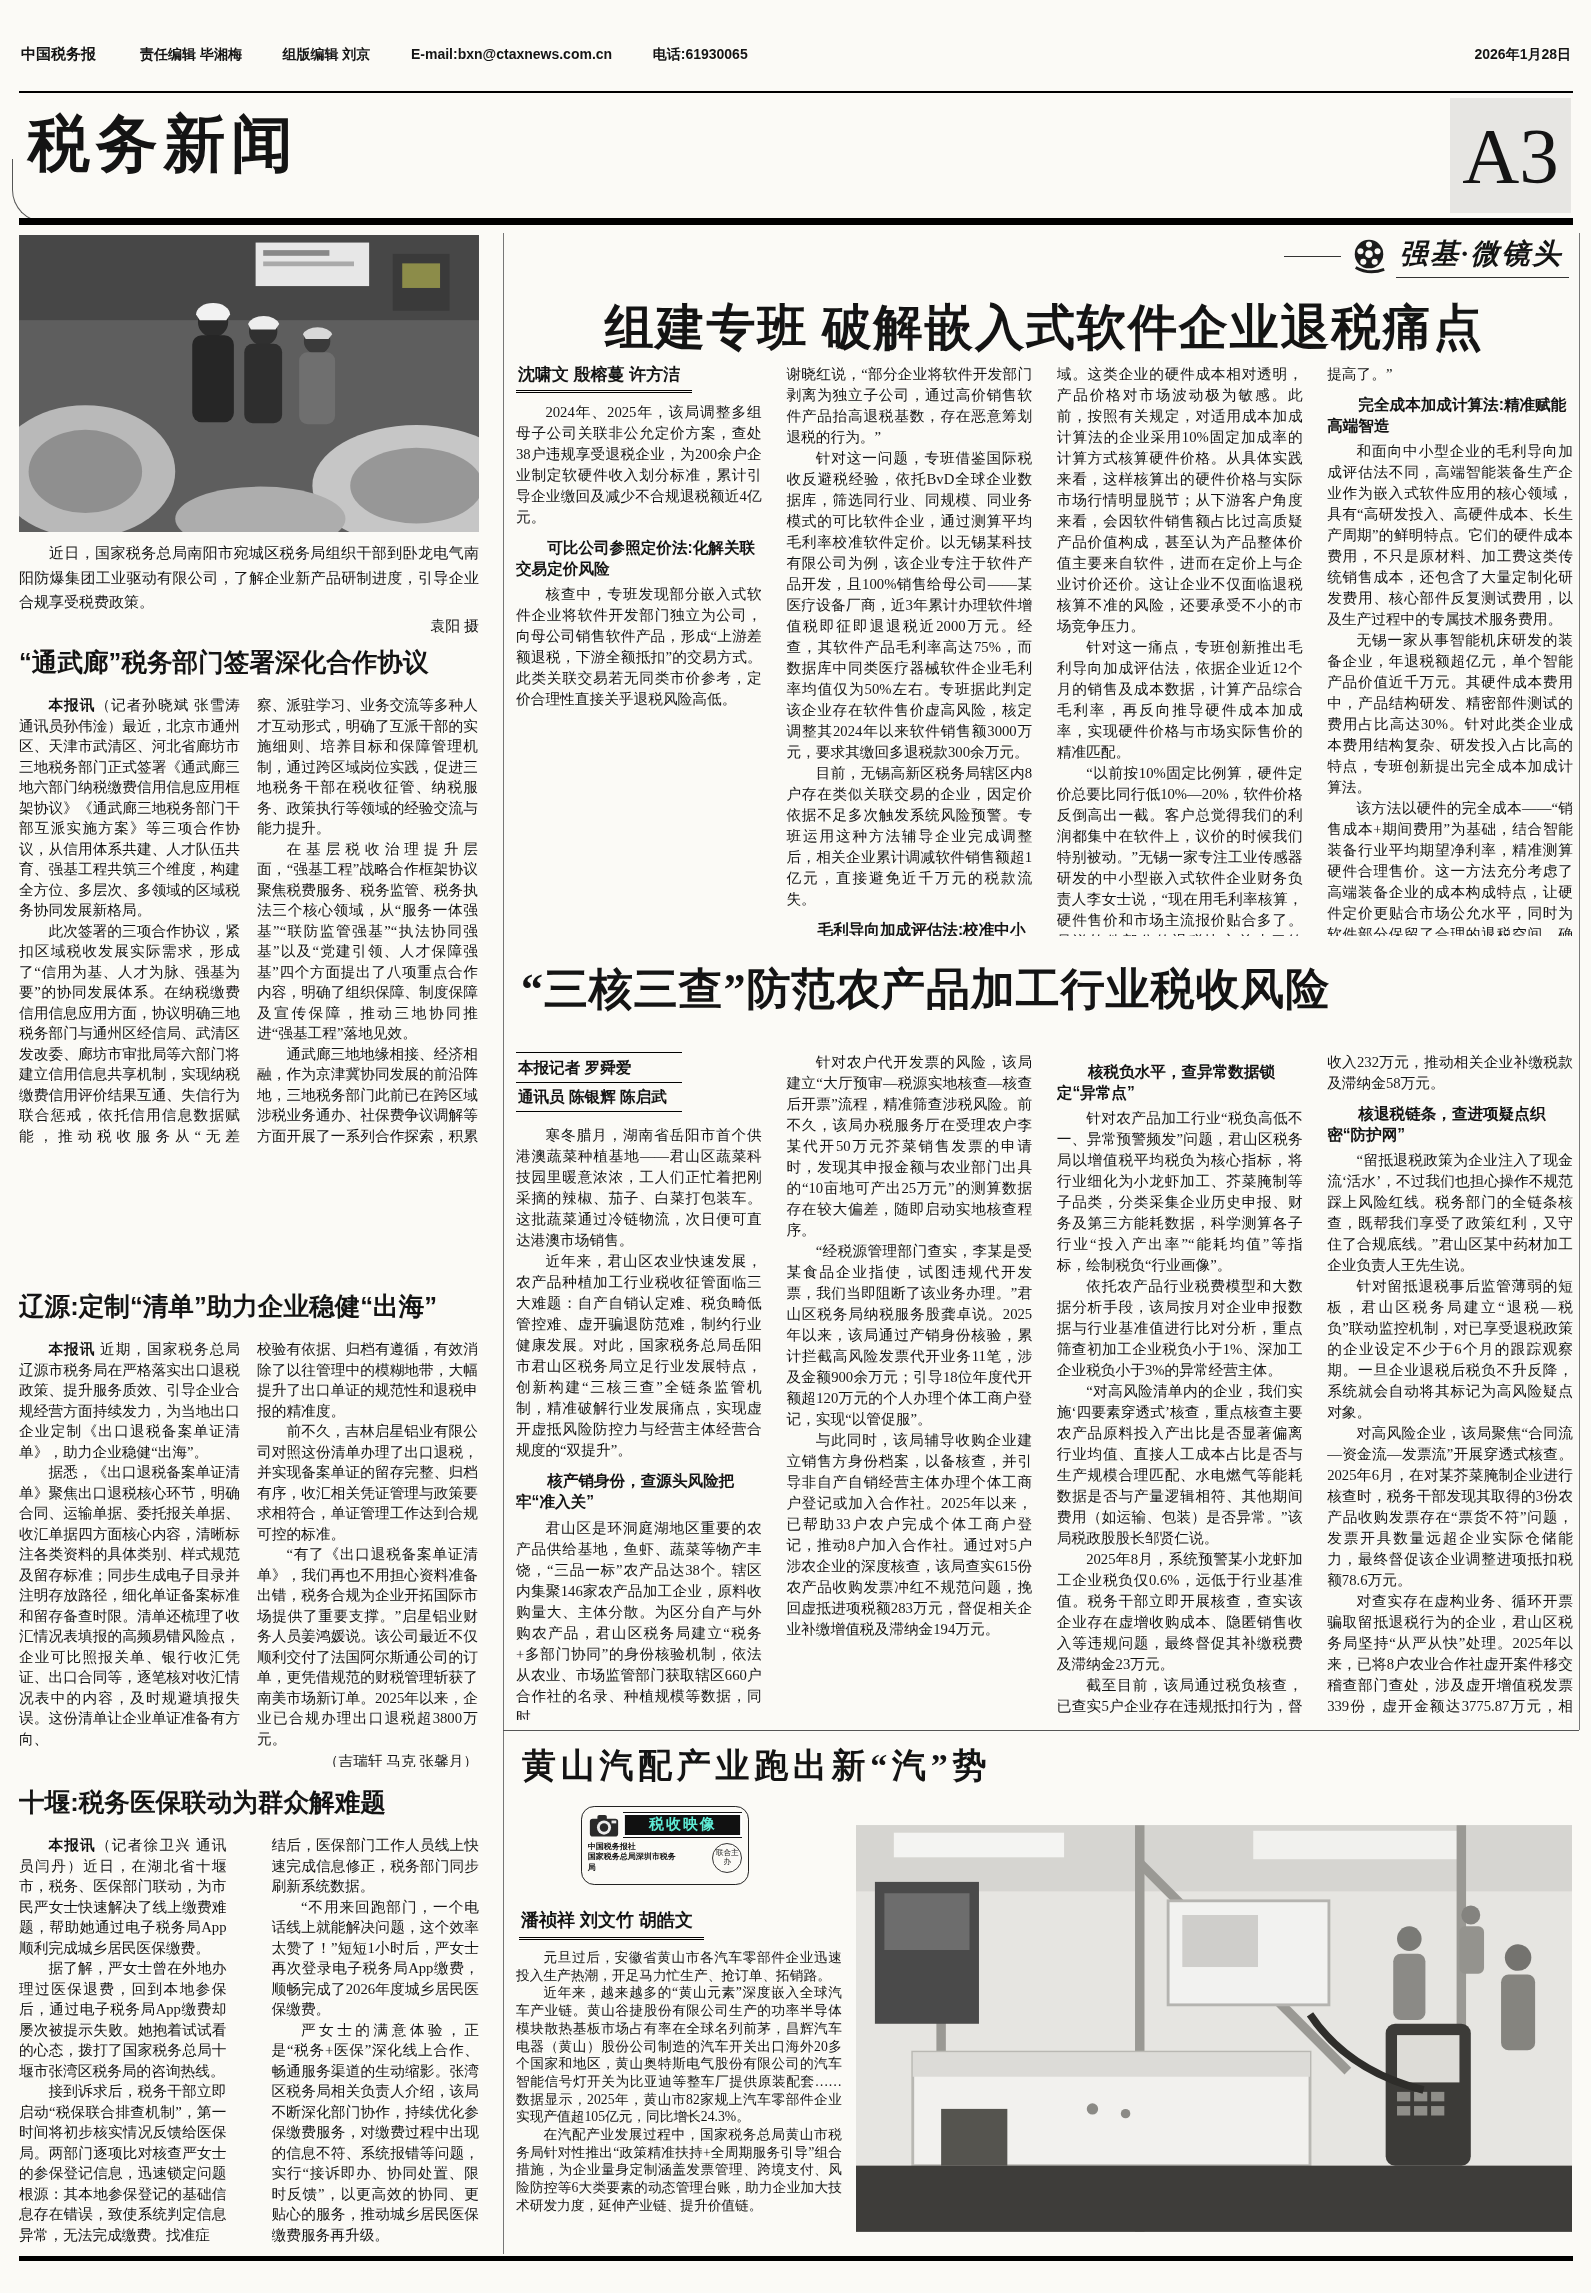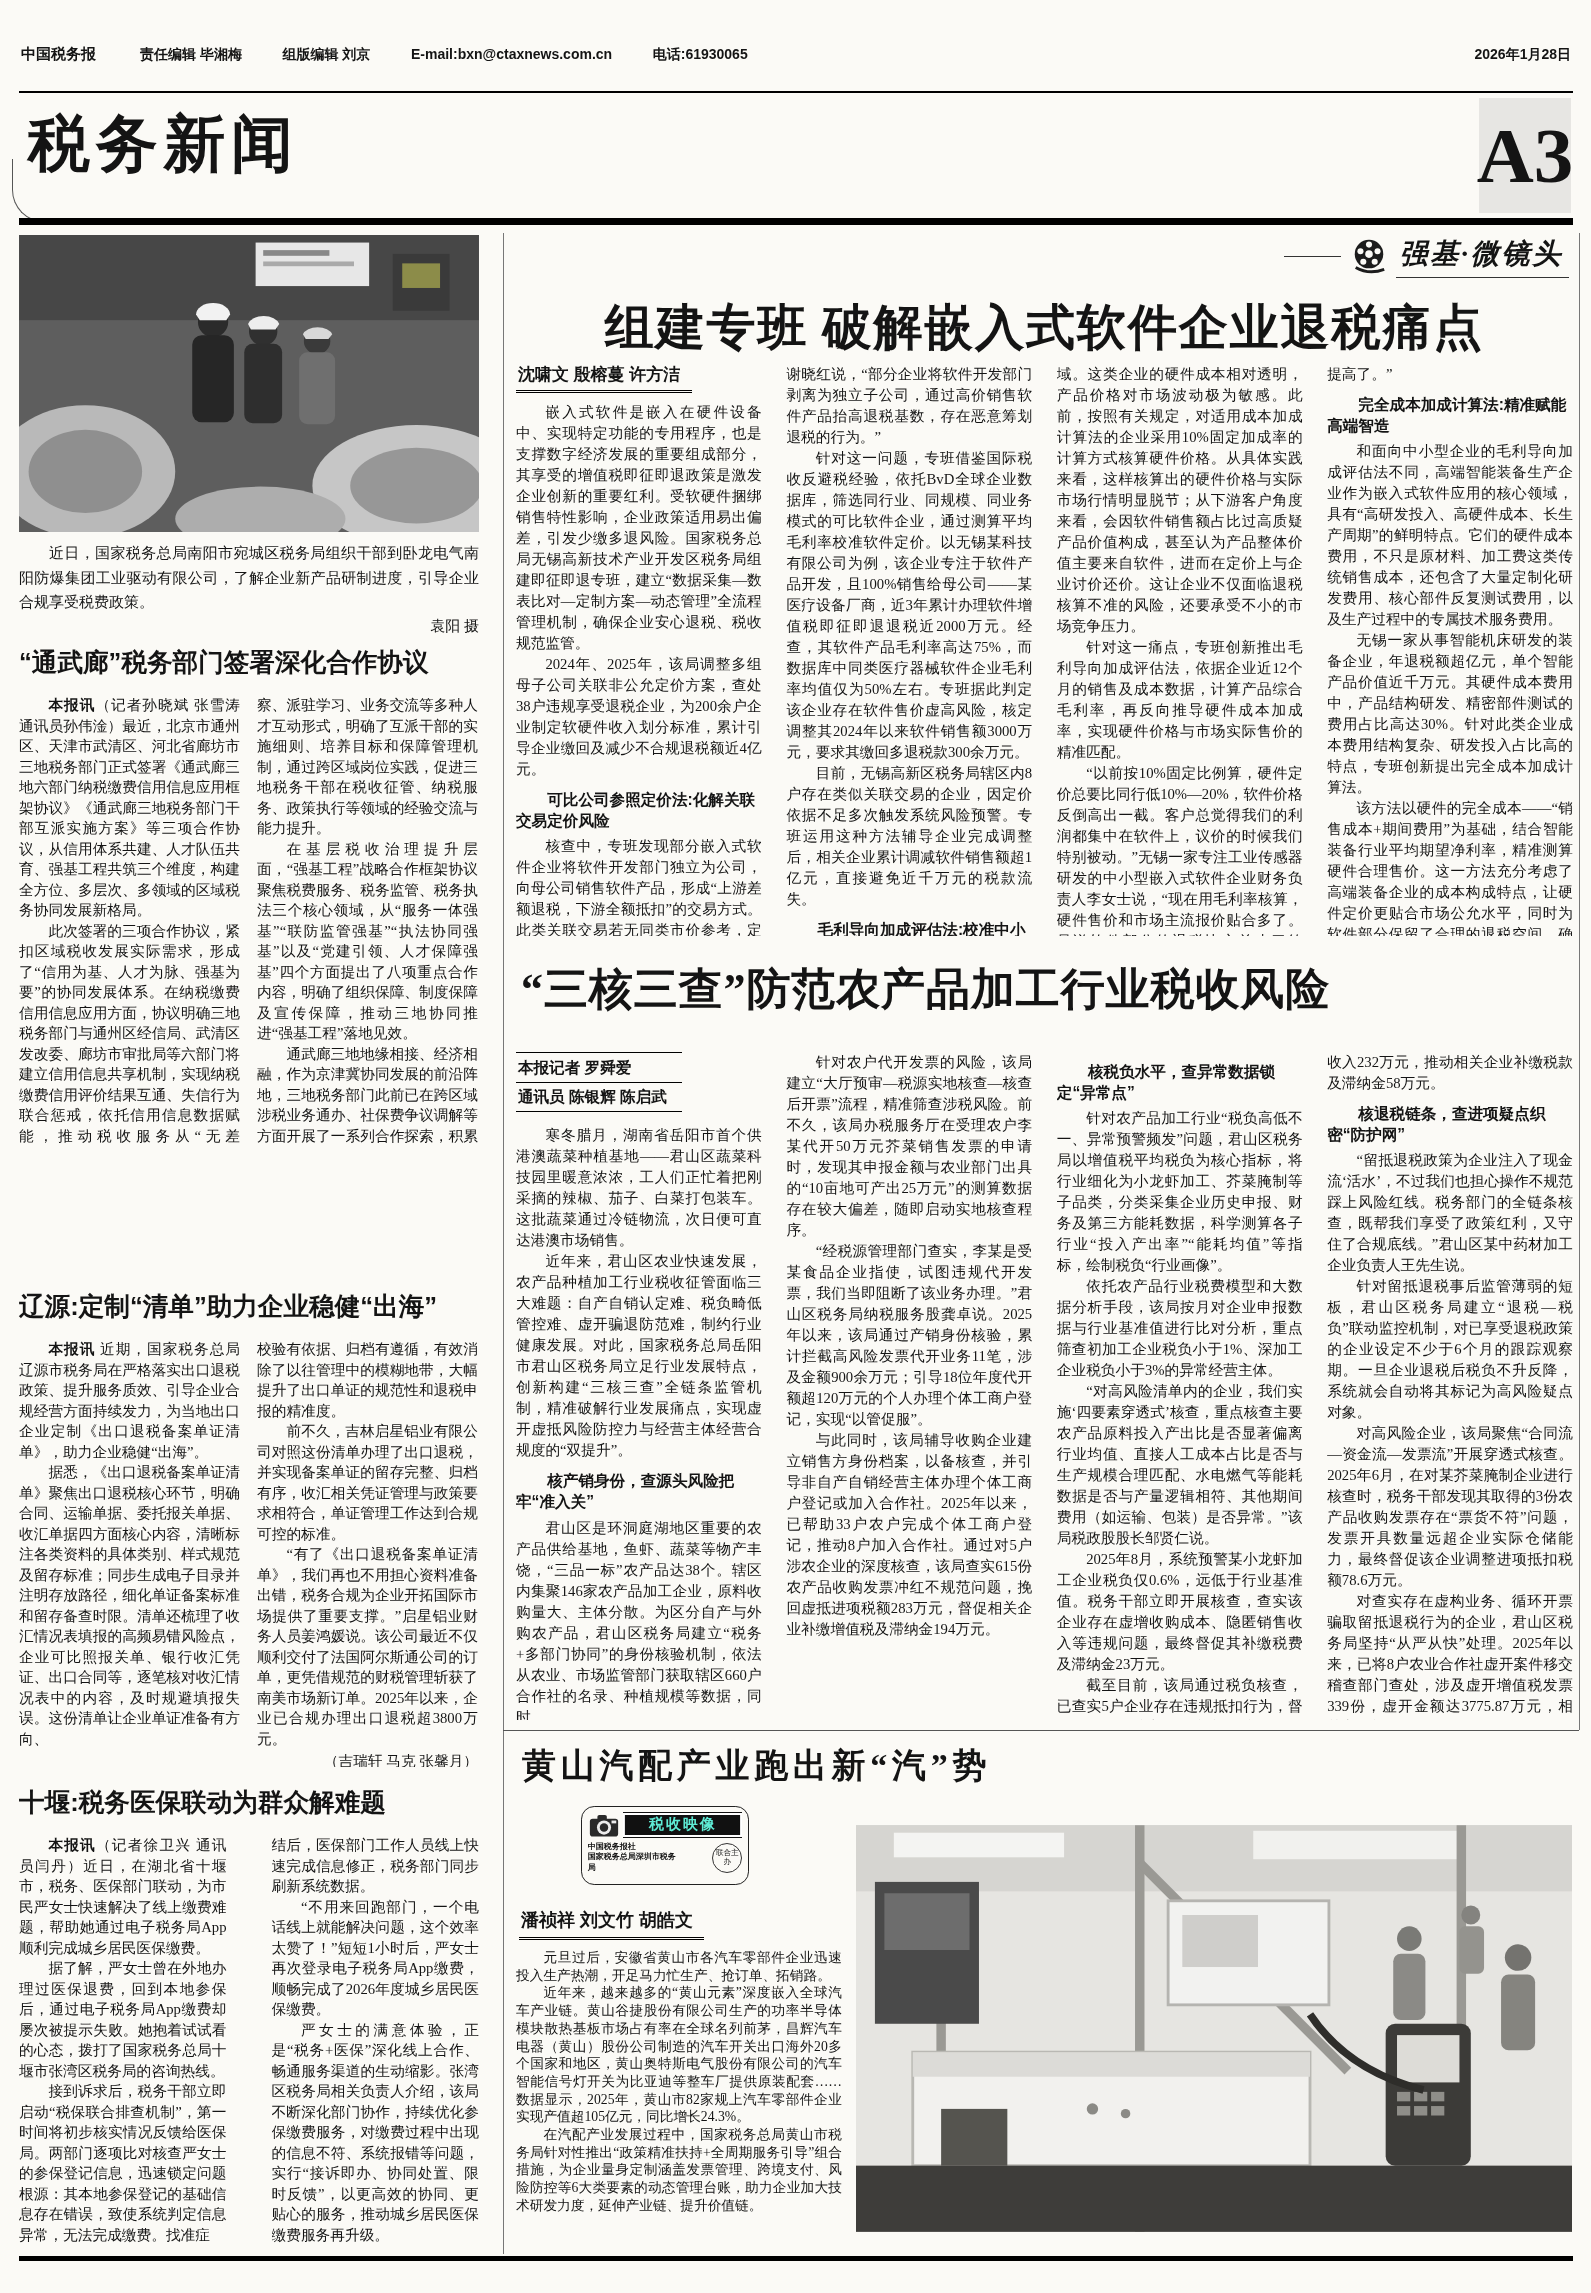--- a/index.html
+++ b/index.html
@@ -22,9 +22,9 @@
     font-family:"Liberation Serif","DejaVu Serif",serif;}
   .corner-curve{left:12.3px;top:159px;width:32px;height:62px;border-left:0.9px solid #555;
     border-bottom:0.9px solid #555;border-bottom-left-radius:32px;}
-  .a3-box{right:21px;top:98px;width:92px;height:115px;background:#e7e6e3;
+  .a3-box{right:21px;top:98px;width:121px;height:115px;background:#e7e6e3;
     display:flex;align-items:center;justify-content:center;
-    font-size:79px;font-weight:bold;font-family:"Liberation Serif","DejaVu Serif",serif;}
+    font-size:79px;font-weight:normal;font-family:"Liberation Serif","DejaVu Serif",serif;}
   
   .vdivider{left:503px;top:233px;width:0.9px;height:2021px;background:#777;}
   .vrule-right{left:1579px;top:233px;width:0.9px;height:1497px;background:#777;}

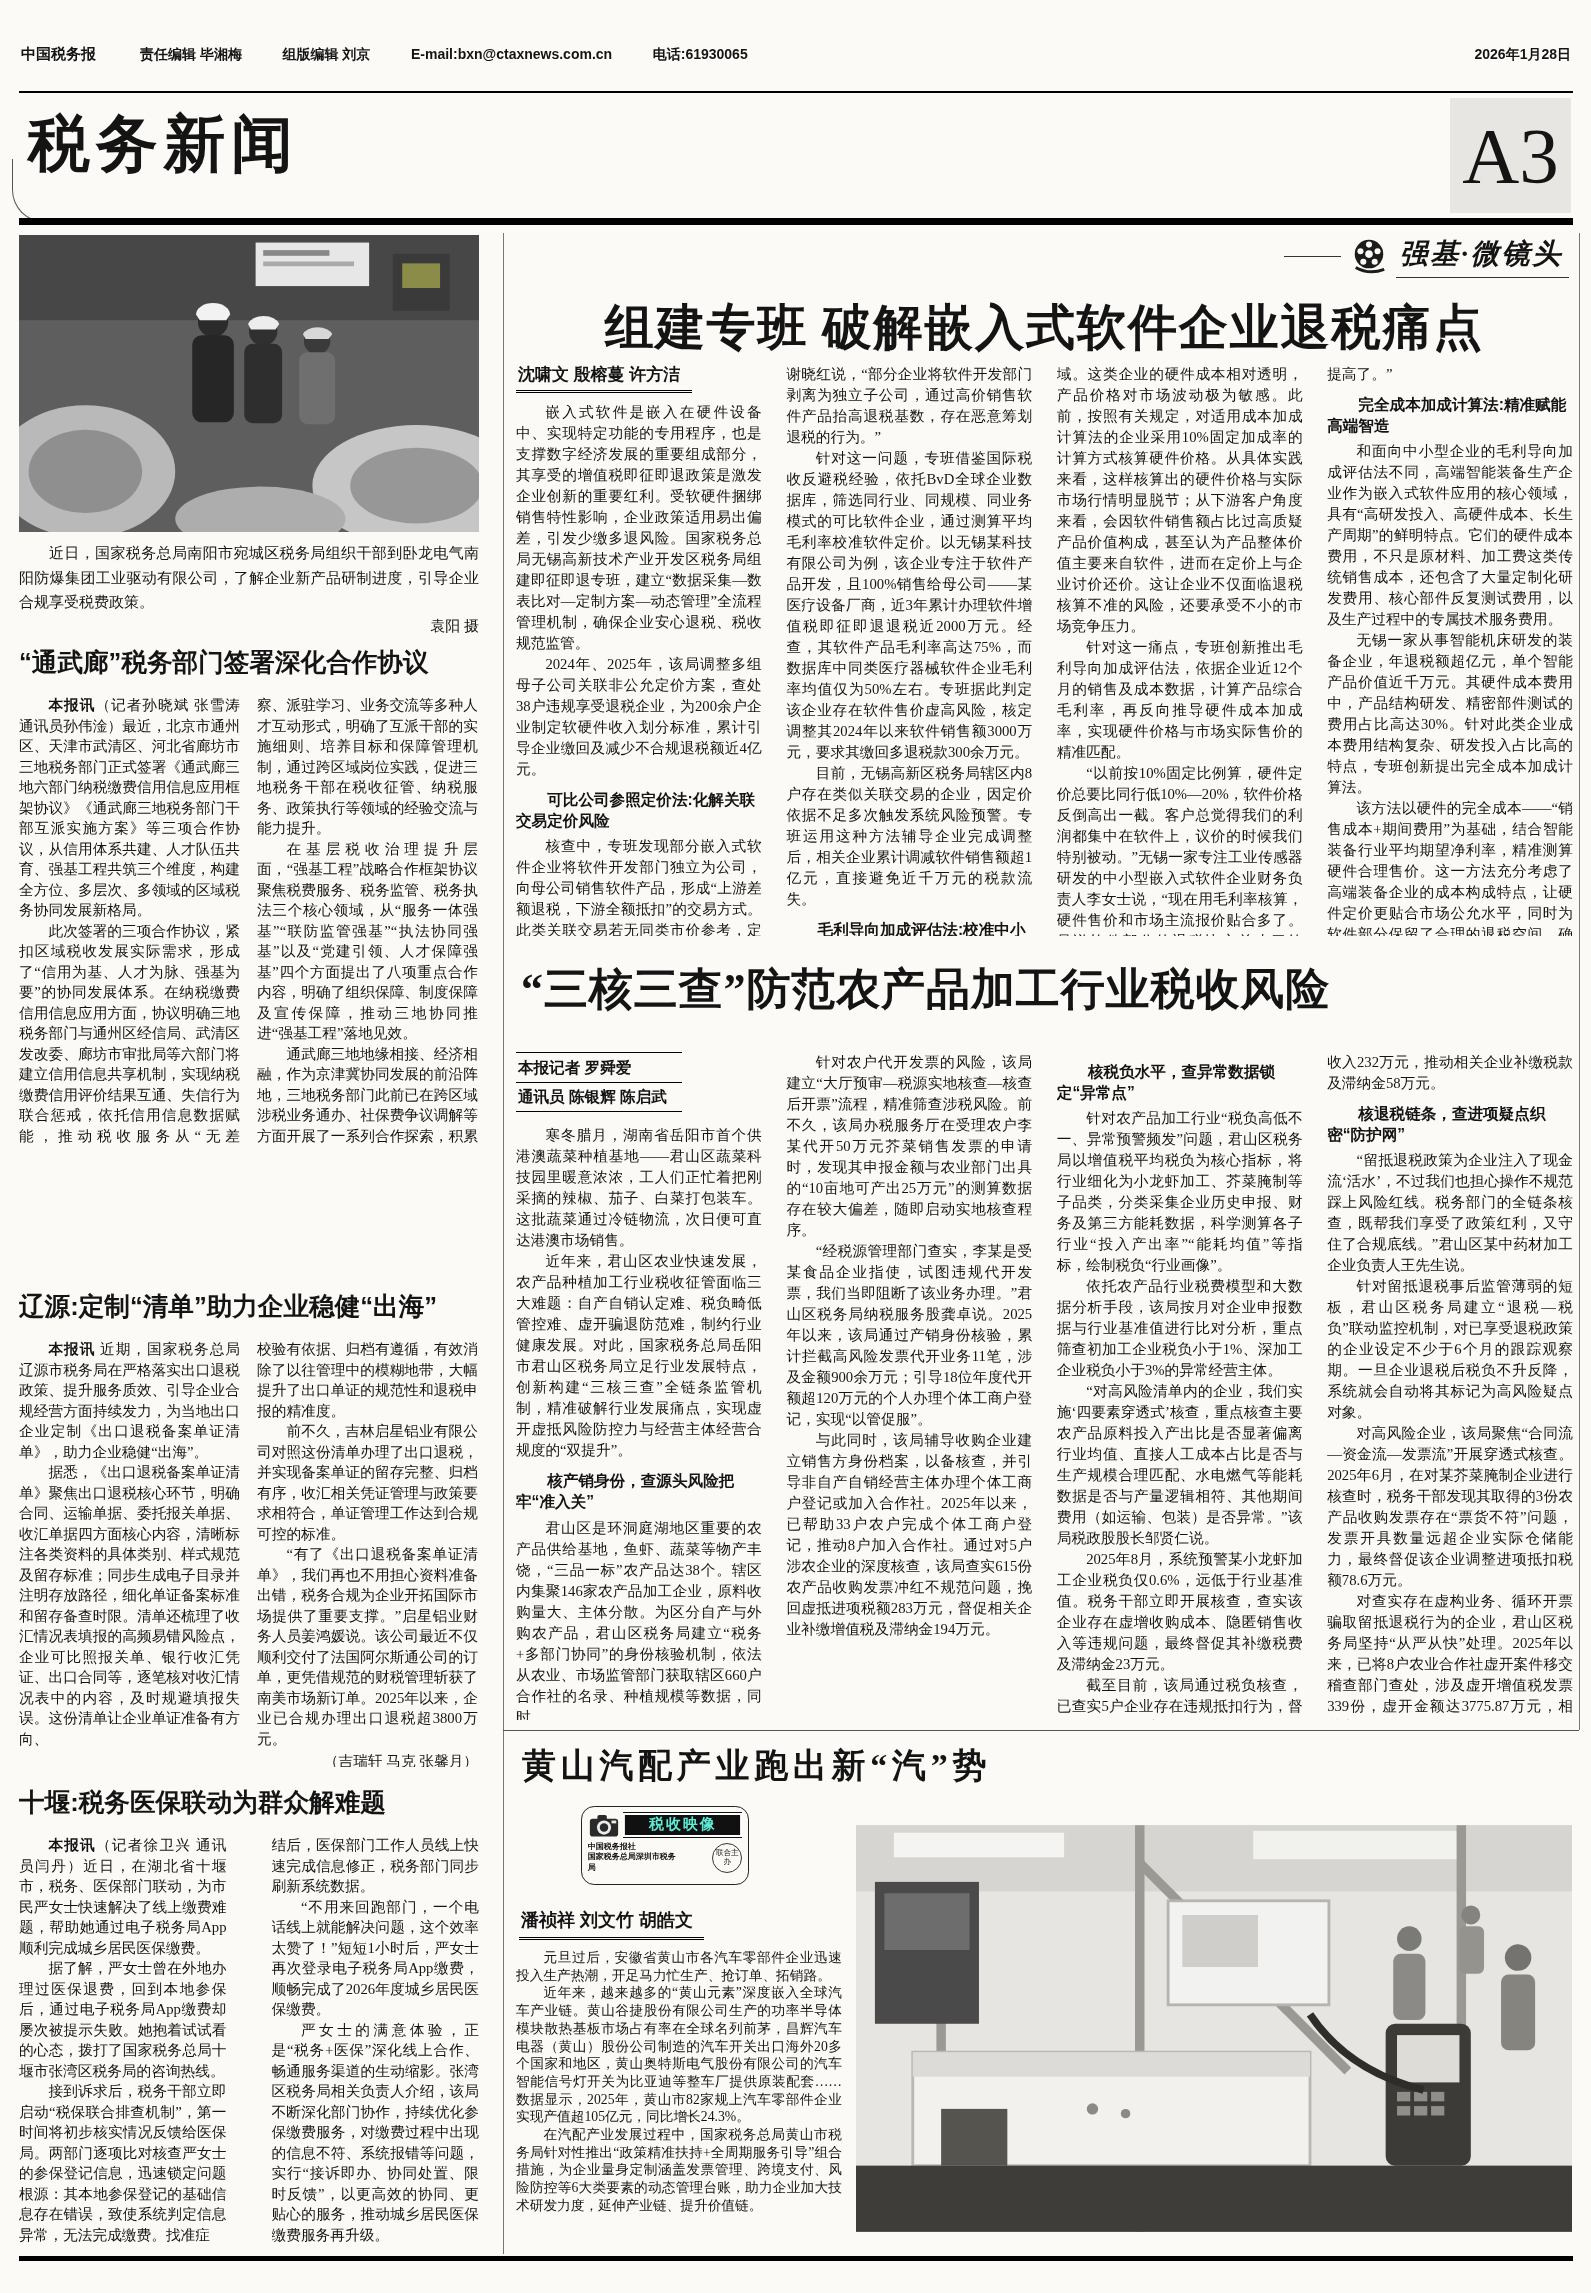--- a/index.html
+++ b/index.html
@@ -214,7 +214,6 @@
   <div class="col">
     <span class="byline-box">沈啸文 殷榕蔓 许方洁</span>
     <div>
-        <p class="para">嵌入式软件是嵌入在硬件设备中、实现特定功能的专用程序，也是支撑数字经济发展的重要组成部分，其享受的增值税即征即退政策是激发企业创新的重要红利。受软硬件捆绑销售特性影响，企业政策适用易出偏差，引发少缴多退风险。国家税务总局无锡高新技术产业开发区税务局组建即征即退专班，建立“数据采集—数表比对—定制方案—动态管理”全流程管理机制，确保企业安心退税、税收规范监管。</p>
         <p class="para">2024年、2025年，该局调整多组母子公司关联非公允定价方案，查处38户违规享受退税企业，为200余户企业制定软硬件收入划分标准，累计引导企业缴回及减少不合规退税额近4亿元。</p>
         <h4 class="subhead">可比公司参照定价法:化解关联交易定价风险</h4>
         <p class="para">核查中，专班发现部分嵌入式软件企业将软件开发部门独立为公司，向母公司销售软件产品，形成“上游差额退税，下游全额抵扣”的交易方式。此类关联交易若无同类市价参考，定价合理性直接关乎退税风险高低。</p>

